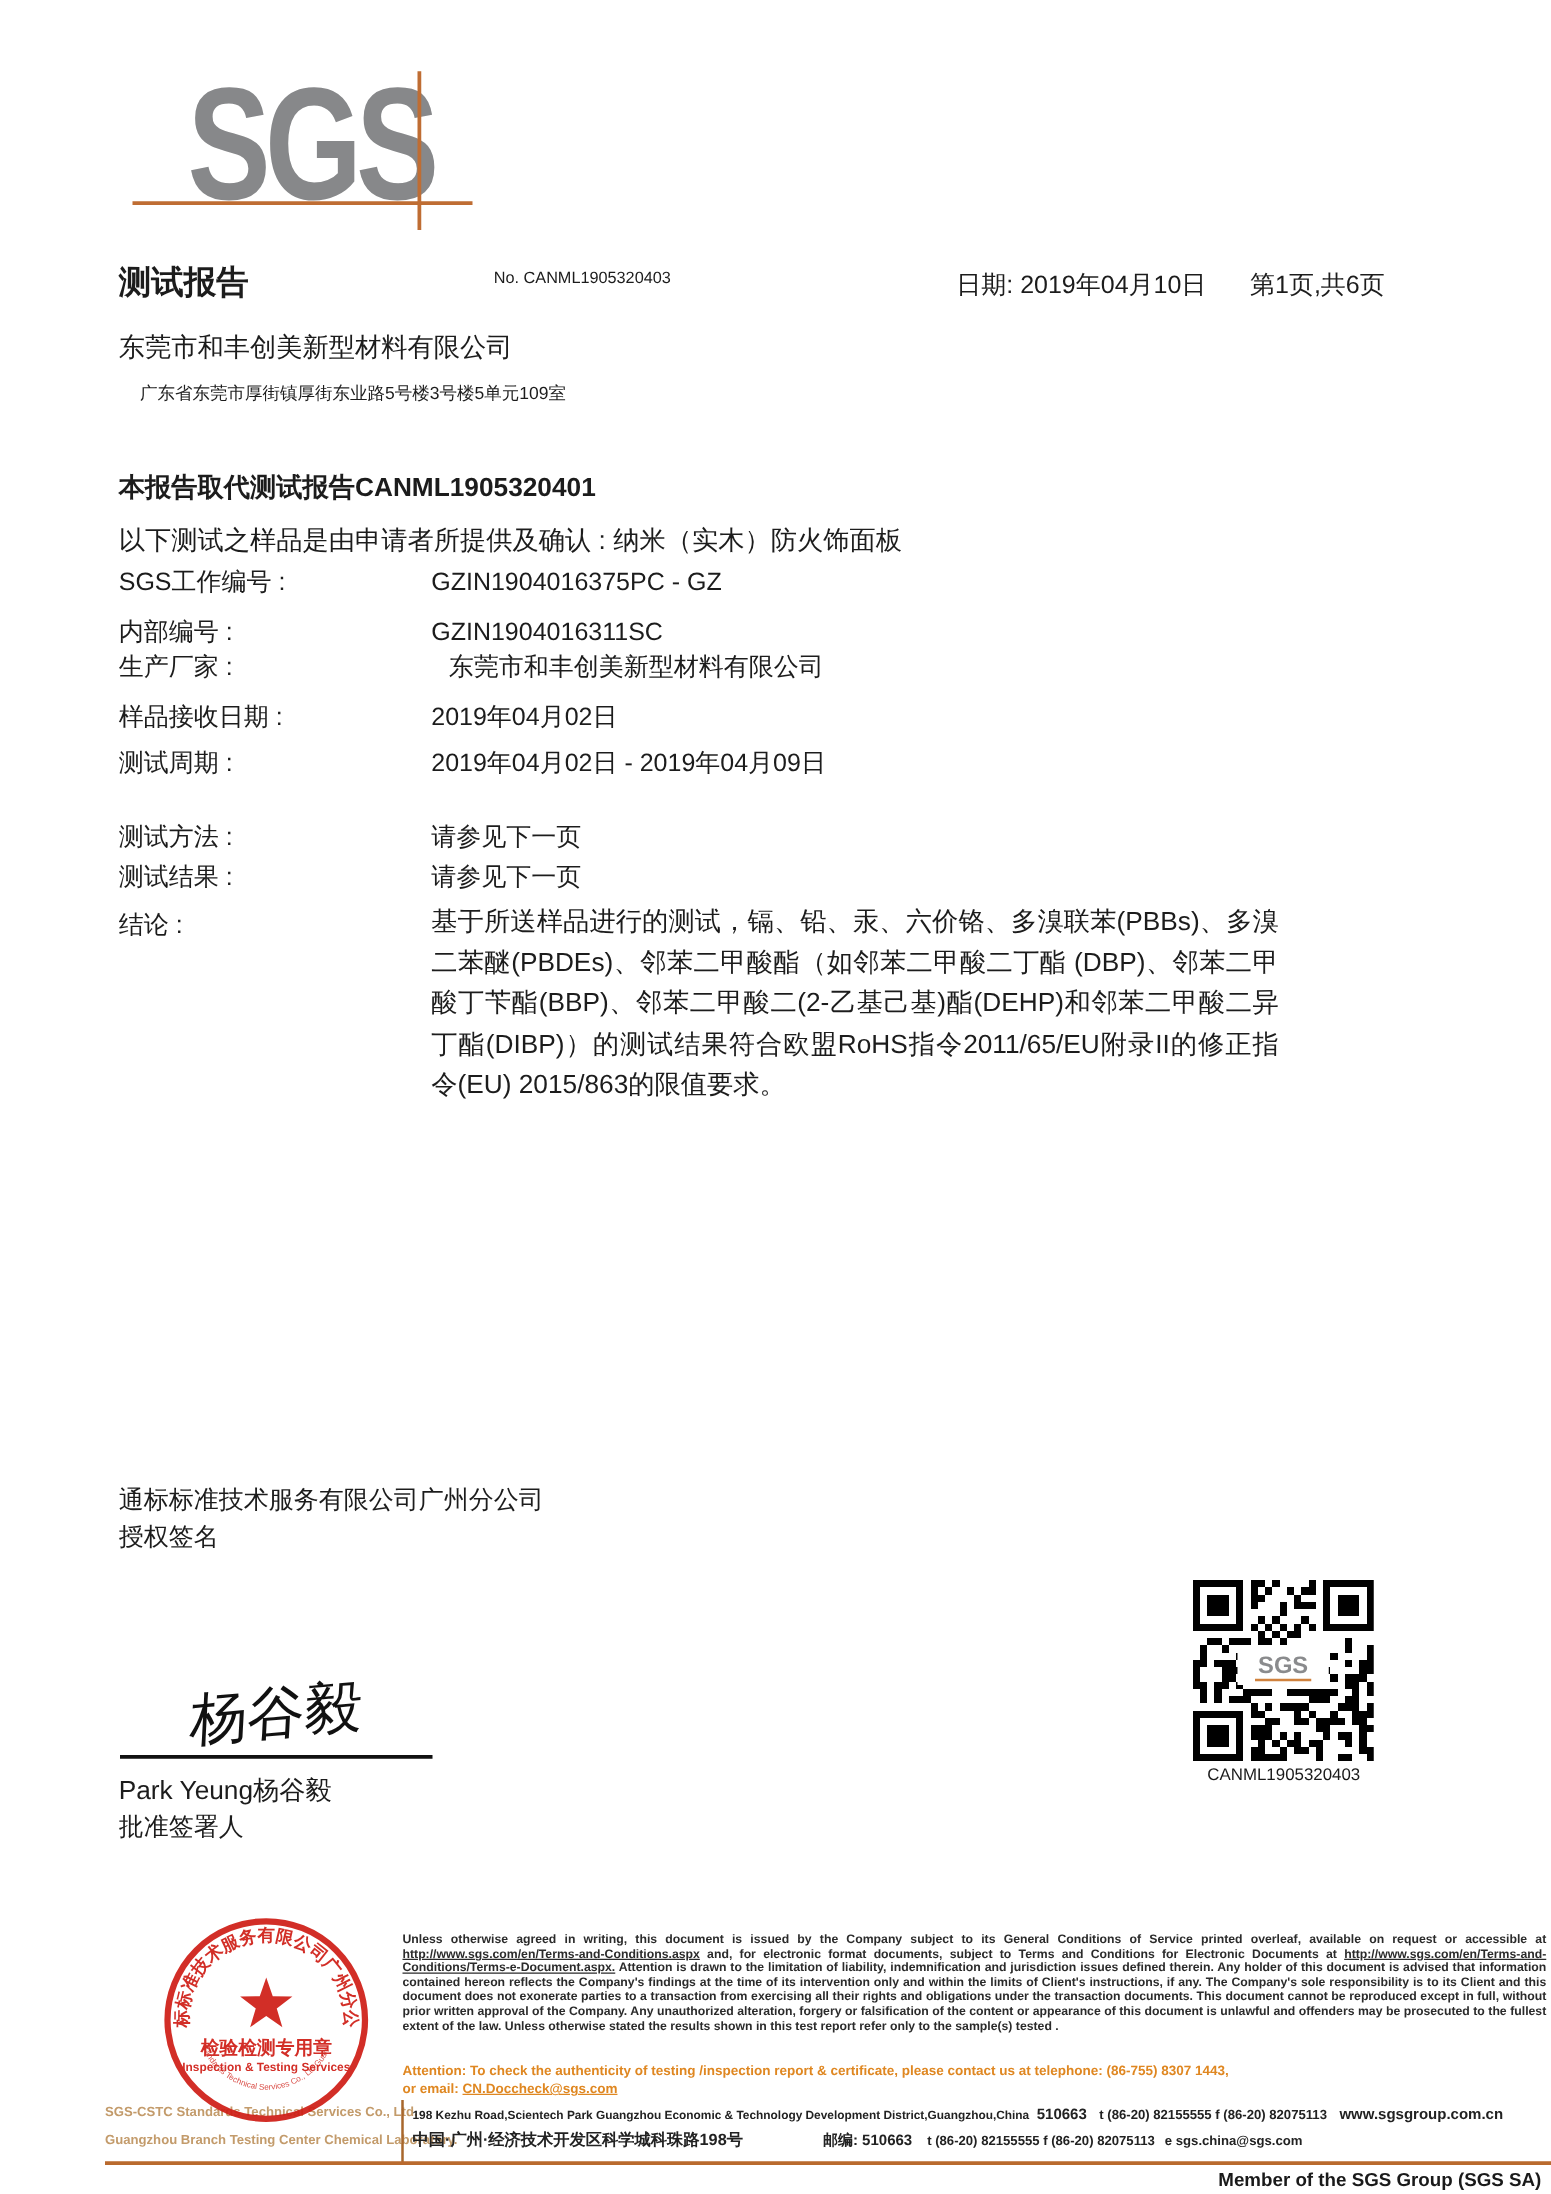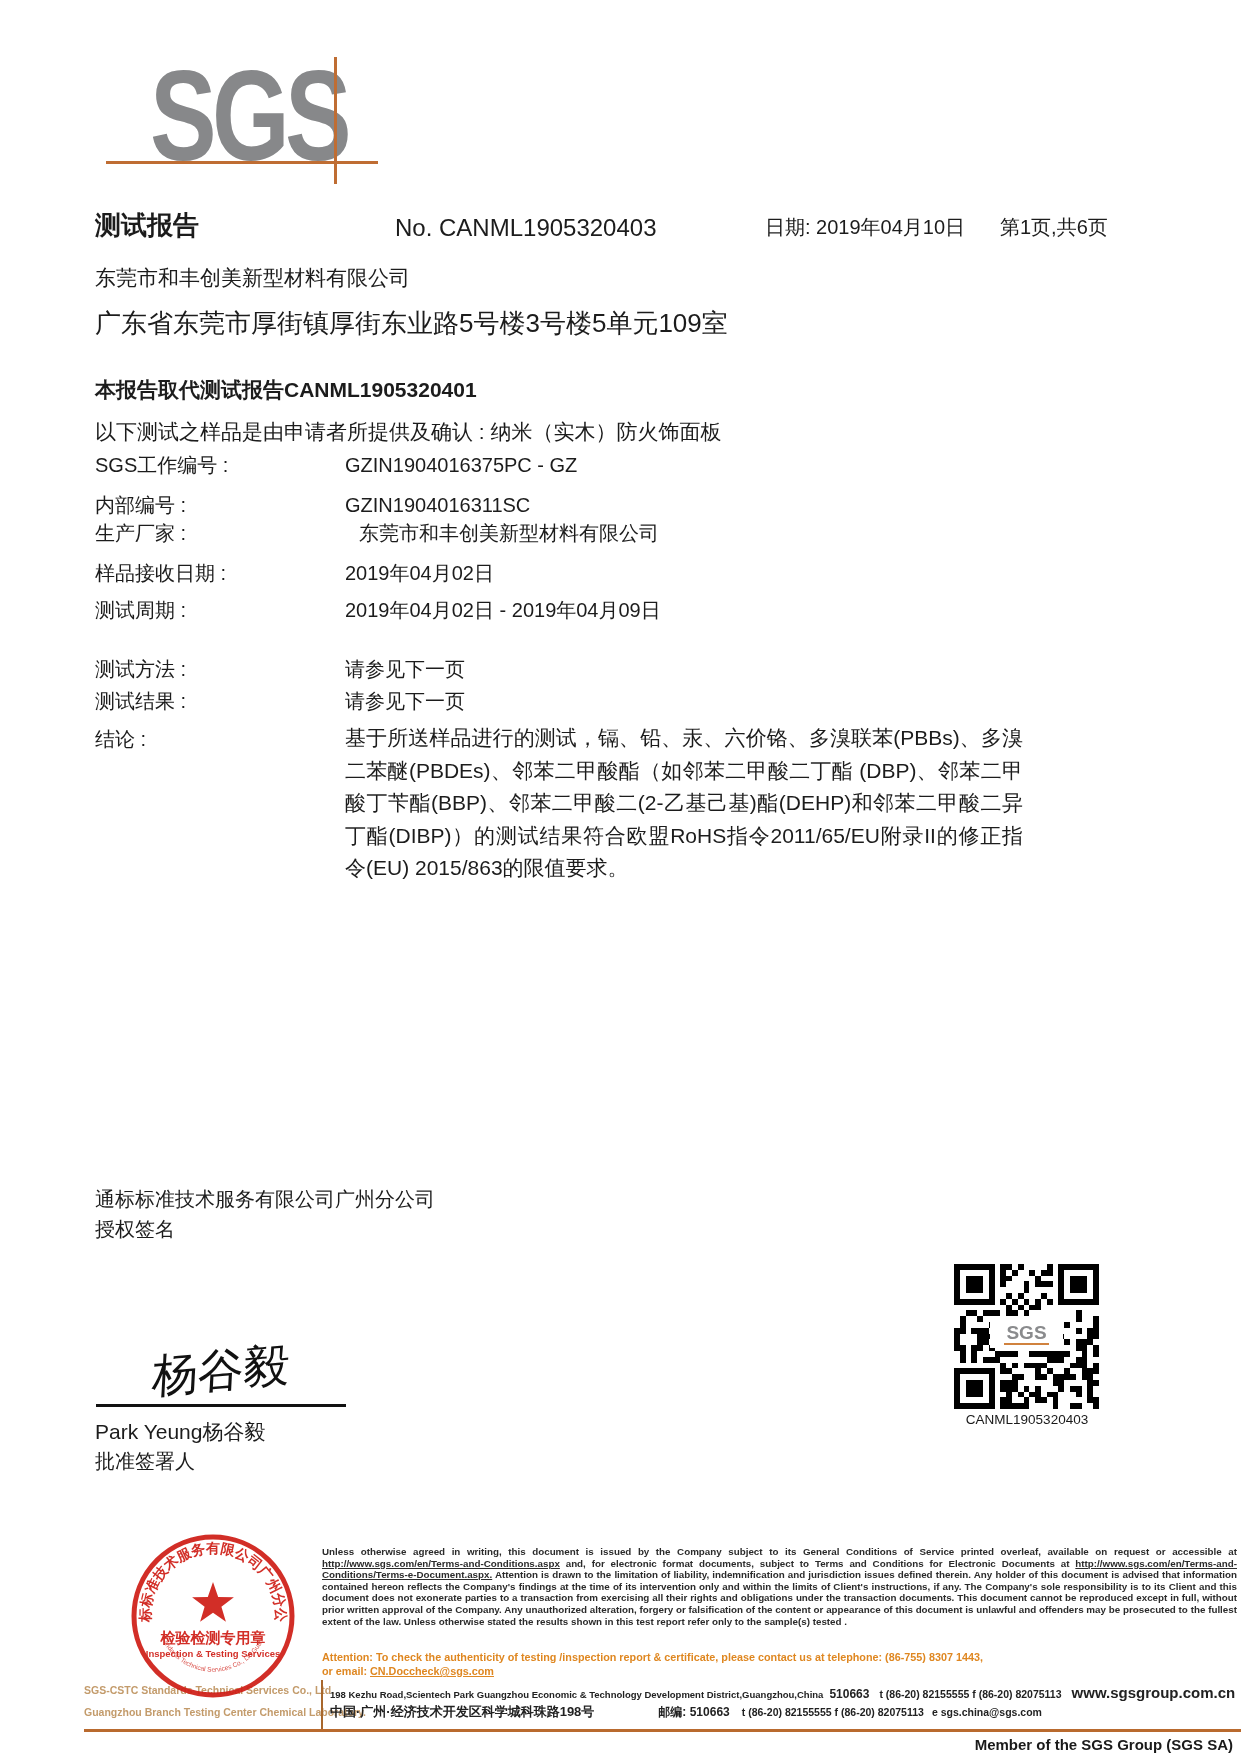--- a/index.html
+++ b/index.html
@@ -11,7 +11,7 @@
   .logo-hline{position:absolute;left:106px;top:161px;width:272px;height:3px;background:#bf6d33;}
   .logo-vline{position:absolute;left:334px;top:57px;width:3px;height:127px;background:#bf6d33;}
   .doc-title{position:absolute;left:95px;top:208px;font-size:26px;font-weight:bold;}
-  .report-no{position:absolute;left:395px;top:214px;font-size:24px;}
+  .report-no{position:absolute;left:395px;top:214px;font-size:13px;}
   .report-date{position:absolute;left:765px;top:214px;font-size:20px;}
   .page-count{position:absolute;left:1000px;top:214px;font-size:20px;}
   

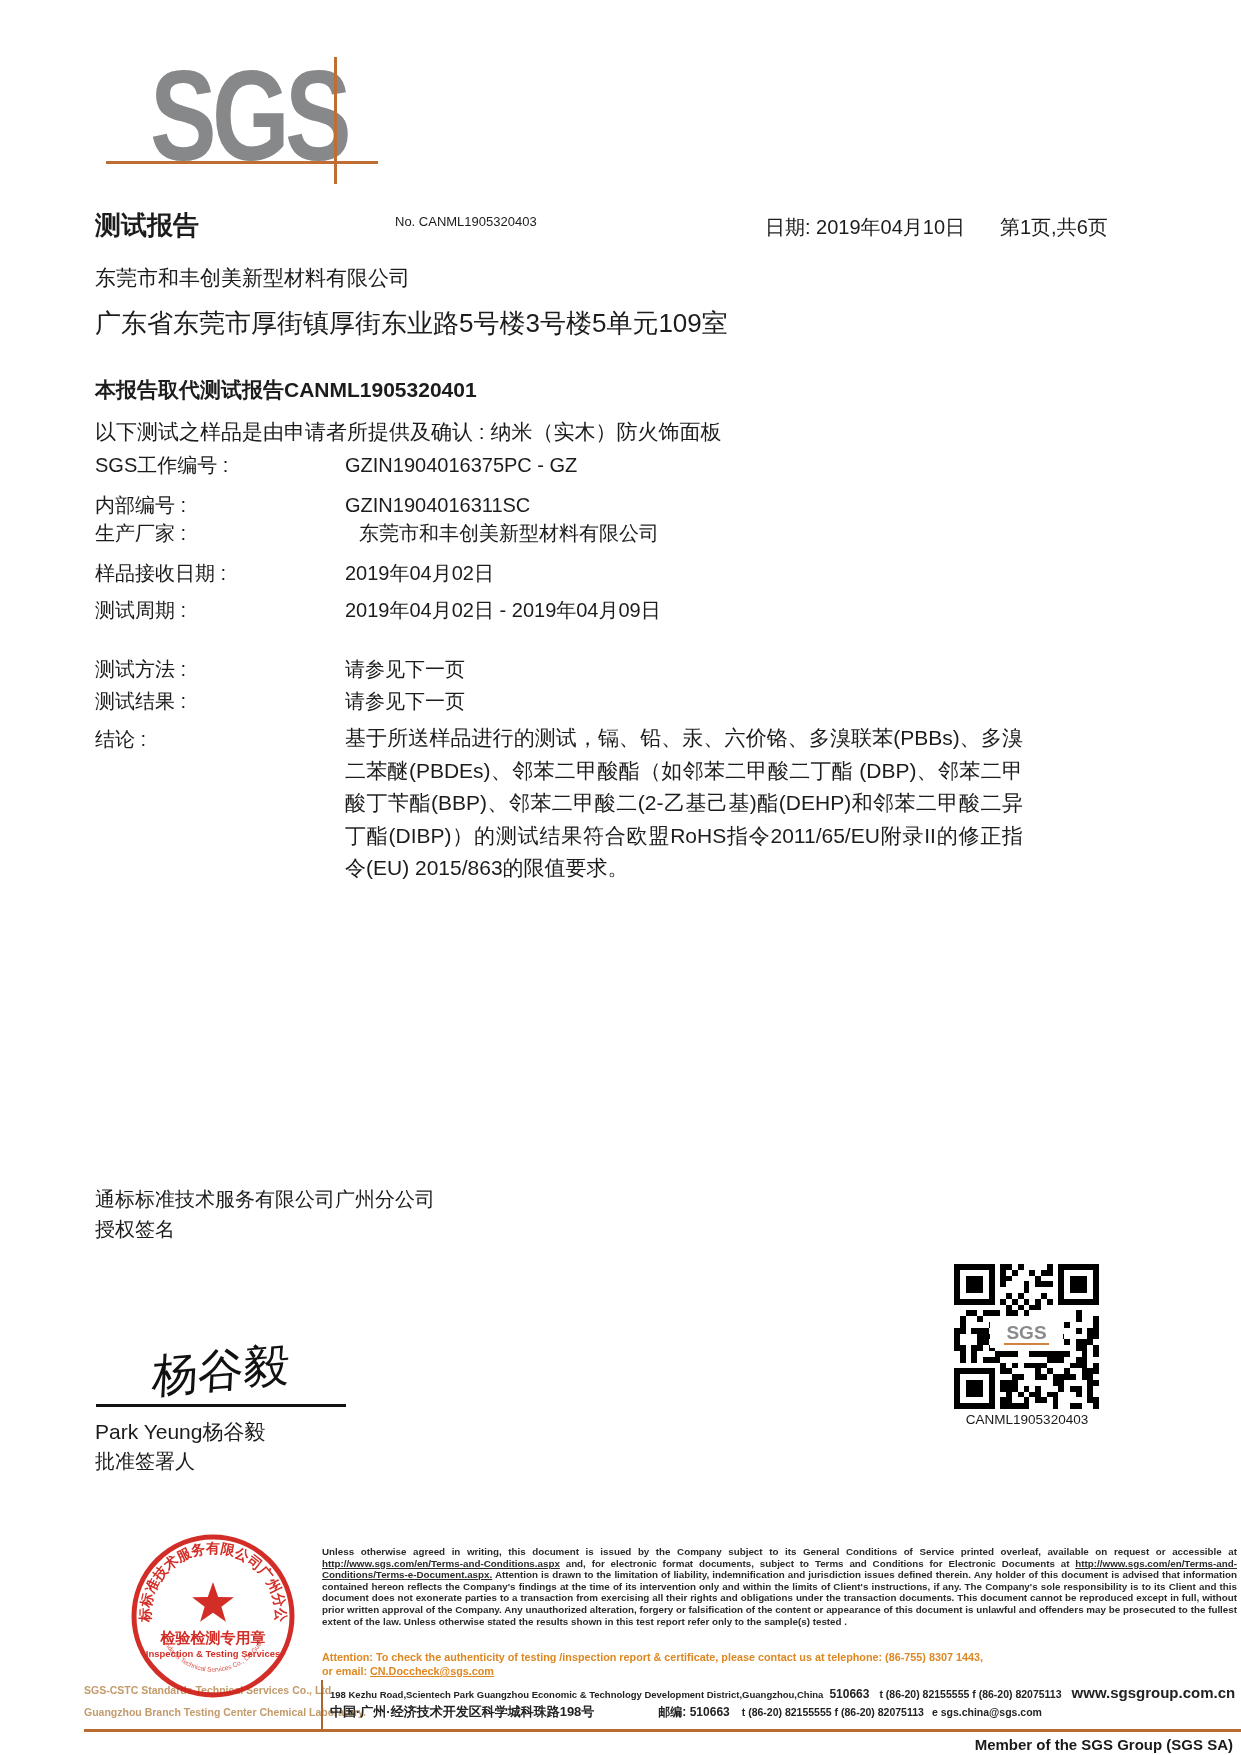--- a/index.html
+++ b/index.html
@@ -16,7 +16,7 @@
   .page-count{position:absolute;left:1000px;top:214px;font-size:20px;}
   
   .applicant-name{position:absolute;left:95px;top:264px;font-size:21px;}
-  .applicant-address{position:absolute;left:95px;top:306px;font-size:26px;}
+  .applicant-address{position:absolute;left:112px;top:306px;font-size:14px;}
   .replacement{position:absolute;left:95px;top:376px;font-size:21px;font-weight:bold;}
   .sample-statement{position:absolute;left:95px;top:418px;font-size:21px;text-align:center;}
   

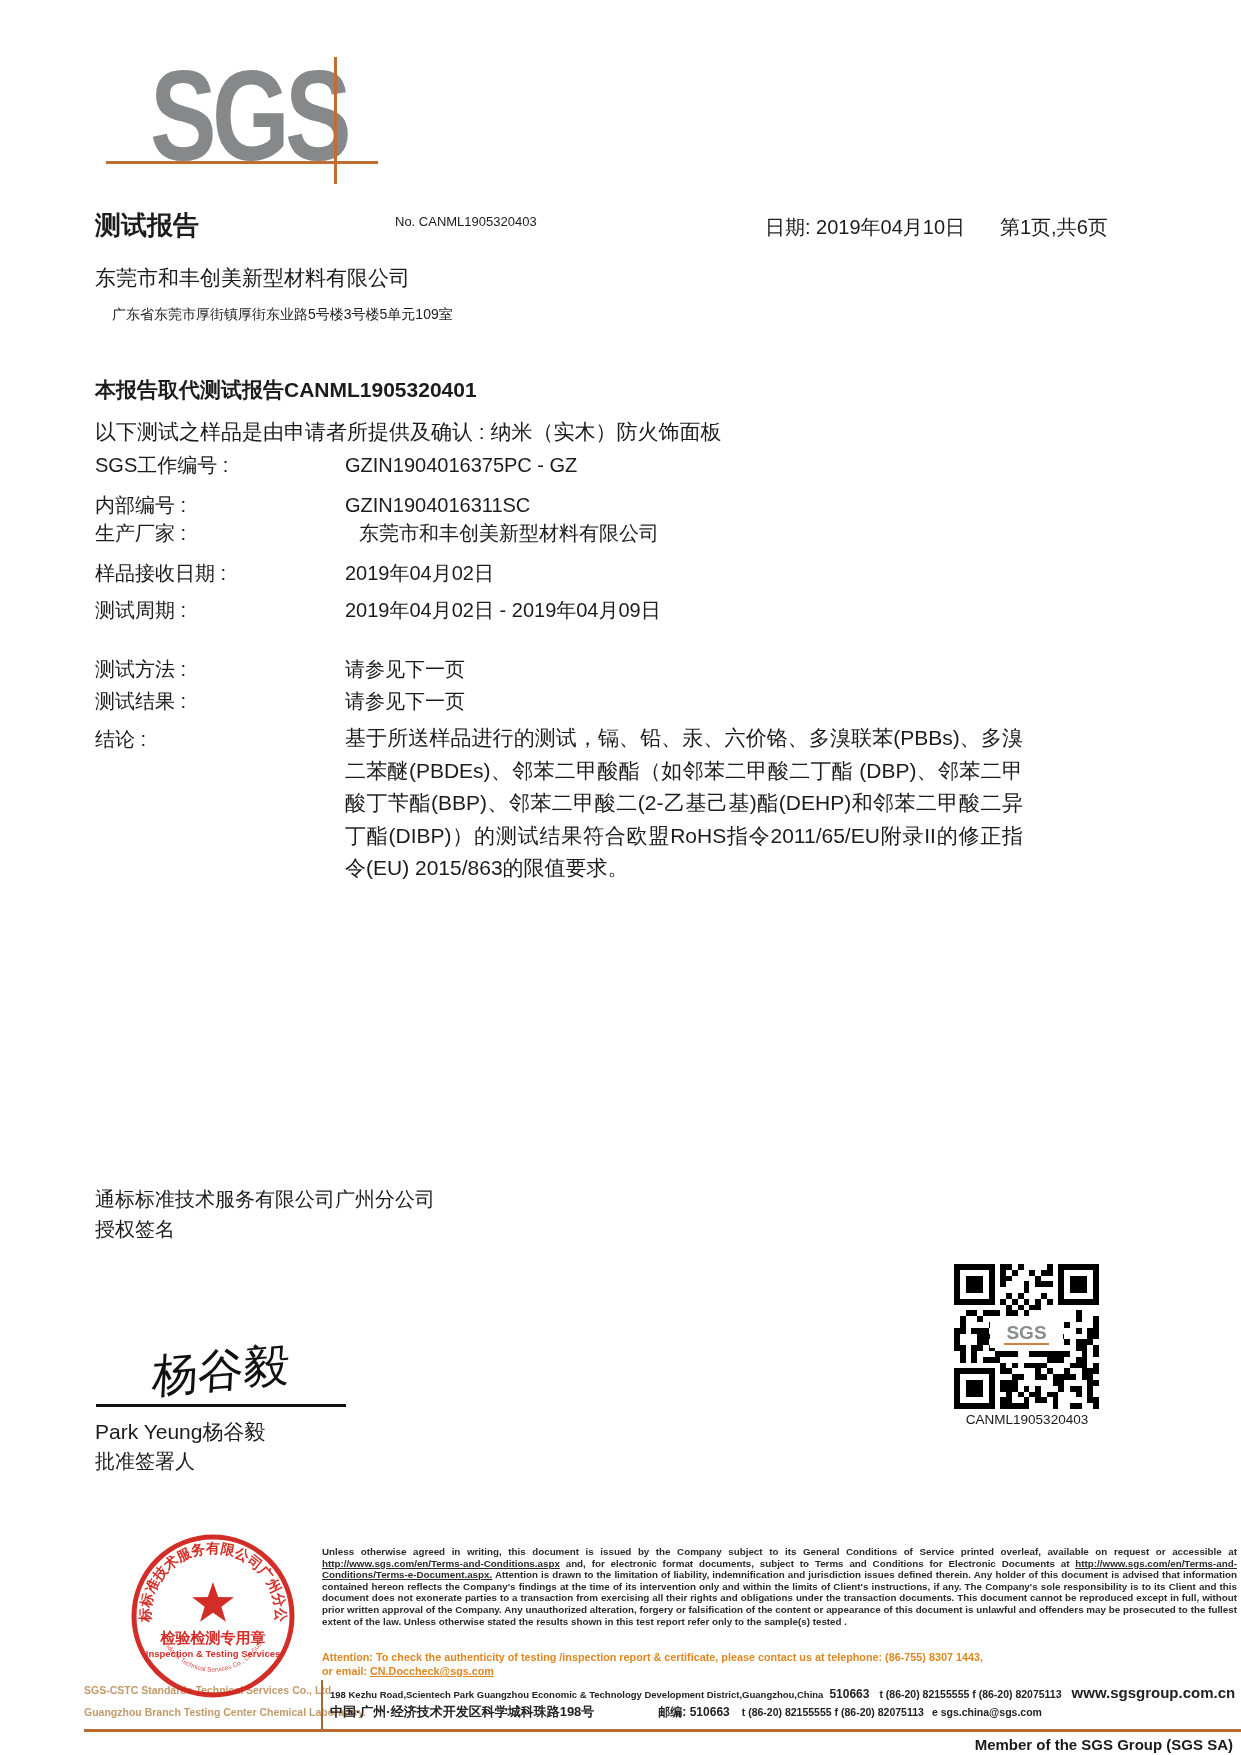--- a/index.html
+++ b/index.html
@@ -56,7 +56,7 @@
   .addr-row1{position:absolute;left:330px;top:1684px;font-size:9.5px;font-weight:bold;color:#222;white-space:nowrap;z-index:2;}
   .addr-row1 .postal{font-size:12px;margin-left:6px;}
   .addr-row1 .tel{font-size:10.5px;margin-left:10px;}
-  .addr-row1 .web{font-size:15px;margin-left:10px;}
+  .addr-row1 .web{font-size:12px;margin-left:10px;}
   .addr-row2{position:absolute;left:330px;top:1703px;font-size:13px;font-weight:bold;color:#222;white-space:nowrap;z-index:2;}
   .addr-row2 .postal{font-size:12px;margin-left:42px;padding-left:22px;}
   .addr-row2 .tel{font-size:10.5px;margin-left:12px;}

